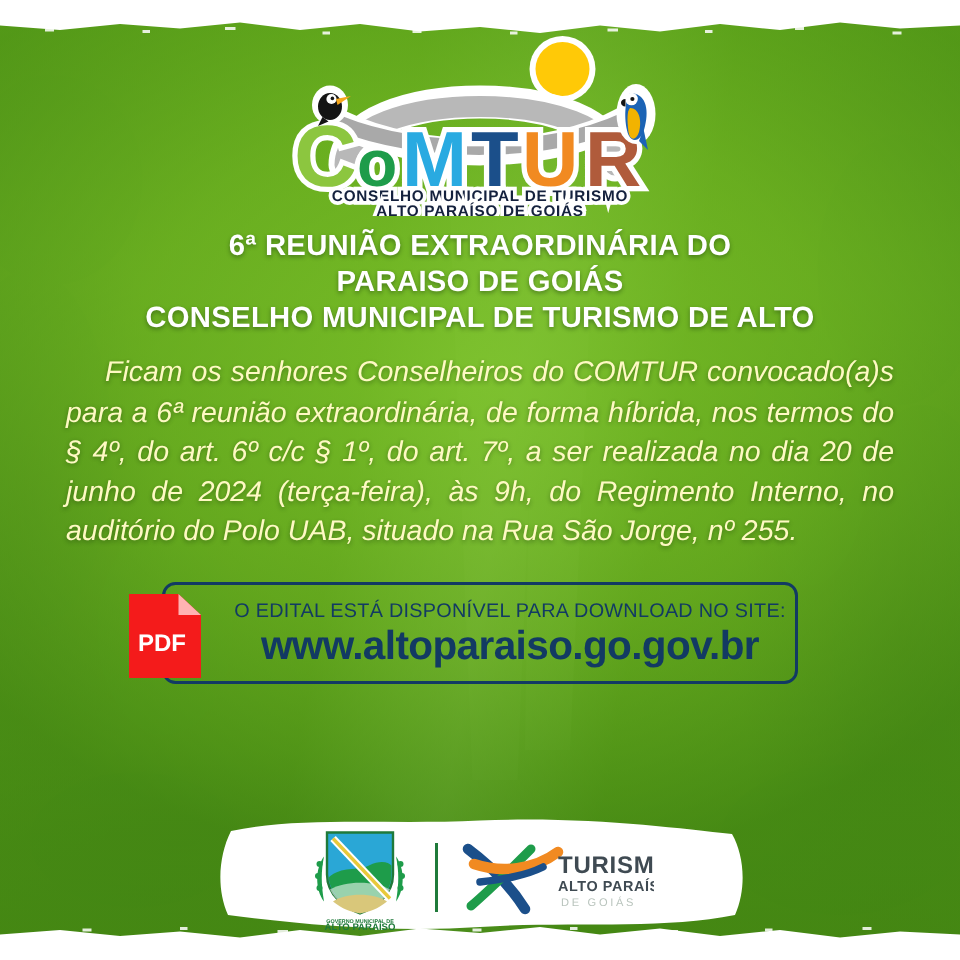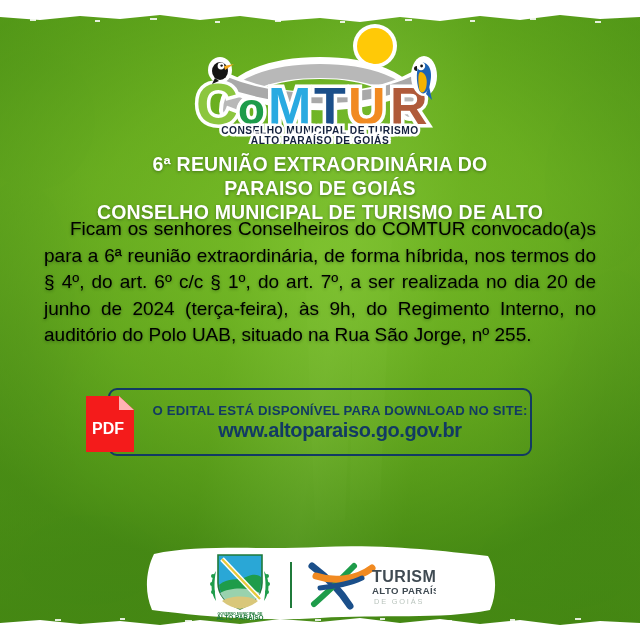--- a/index.html
+++ b/index.html
@@ -60,10 +60,11 @@
   }
   
   .body-copy{
-    position:absolute;left:44px;right:44px;top:216px;z-index:8;
-    color:#000000;font-size:19px;line-height:26.5px;
+    position:absolute;left:44px;right:44px;top:236px;z-index:8;
+    color:#fef9c3;font-size:19px;line-height:26.5px;
     text-align:justify;
     text-shadow:0 1px 3px rgba(20,50,10,.42);
+    font-style:italic;
   }
   .body-copy .indent{display:inline-block;width:26px;}
   .body-copy p{margin:0;}

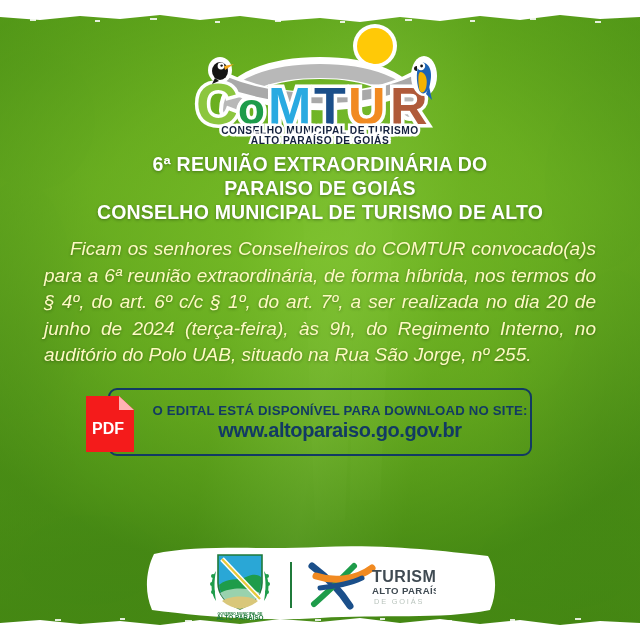--- a/index.html
+++ b/index.html
@@ -83,7 +83,7 @@
     width:100%;
   }
   .dl-line1{
-    color:#123a63;font-weight:bold;font-size:13.2px;letter-spacing:.2px;
+    color:#123a63;font-weight:normal;font-size:13.2px;letter-spacing:.2px;
     text-align:center;white-space:nowrap;
   }
   .dl-line2{

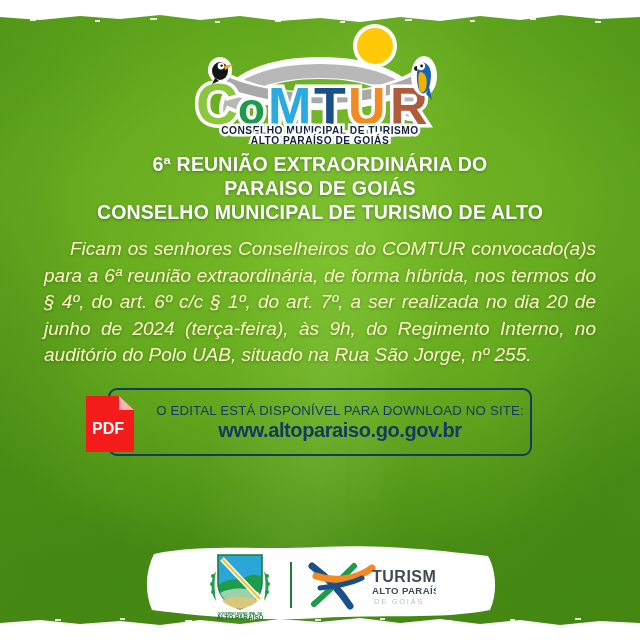--- a/index.html
+++ b/index.html
@@ -87,7 +87,7 @@
     text-align:center;white-space:nowrap;
   }
   .dl-line2{
-    color:#123a63;font-weight:bold;font-size:20px;letter-spacing:-.4px;
+    color:#123a63;font-weight:bold;font-size:27px;letter-spacing:-.4px;
     text-align:center;margin-top:1px;white-space:nowrap;
   }
   

